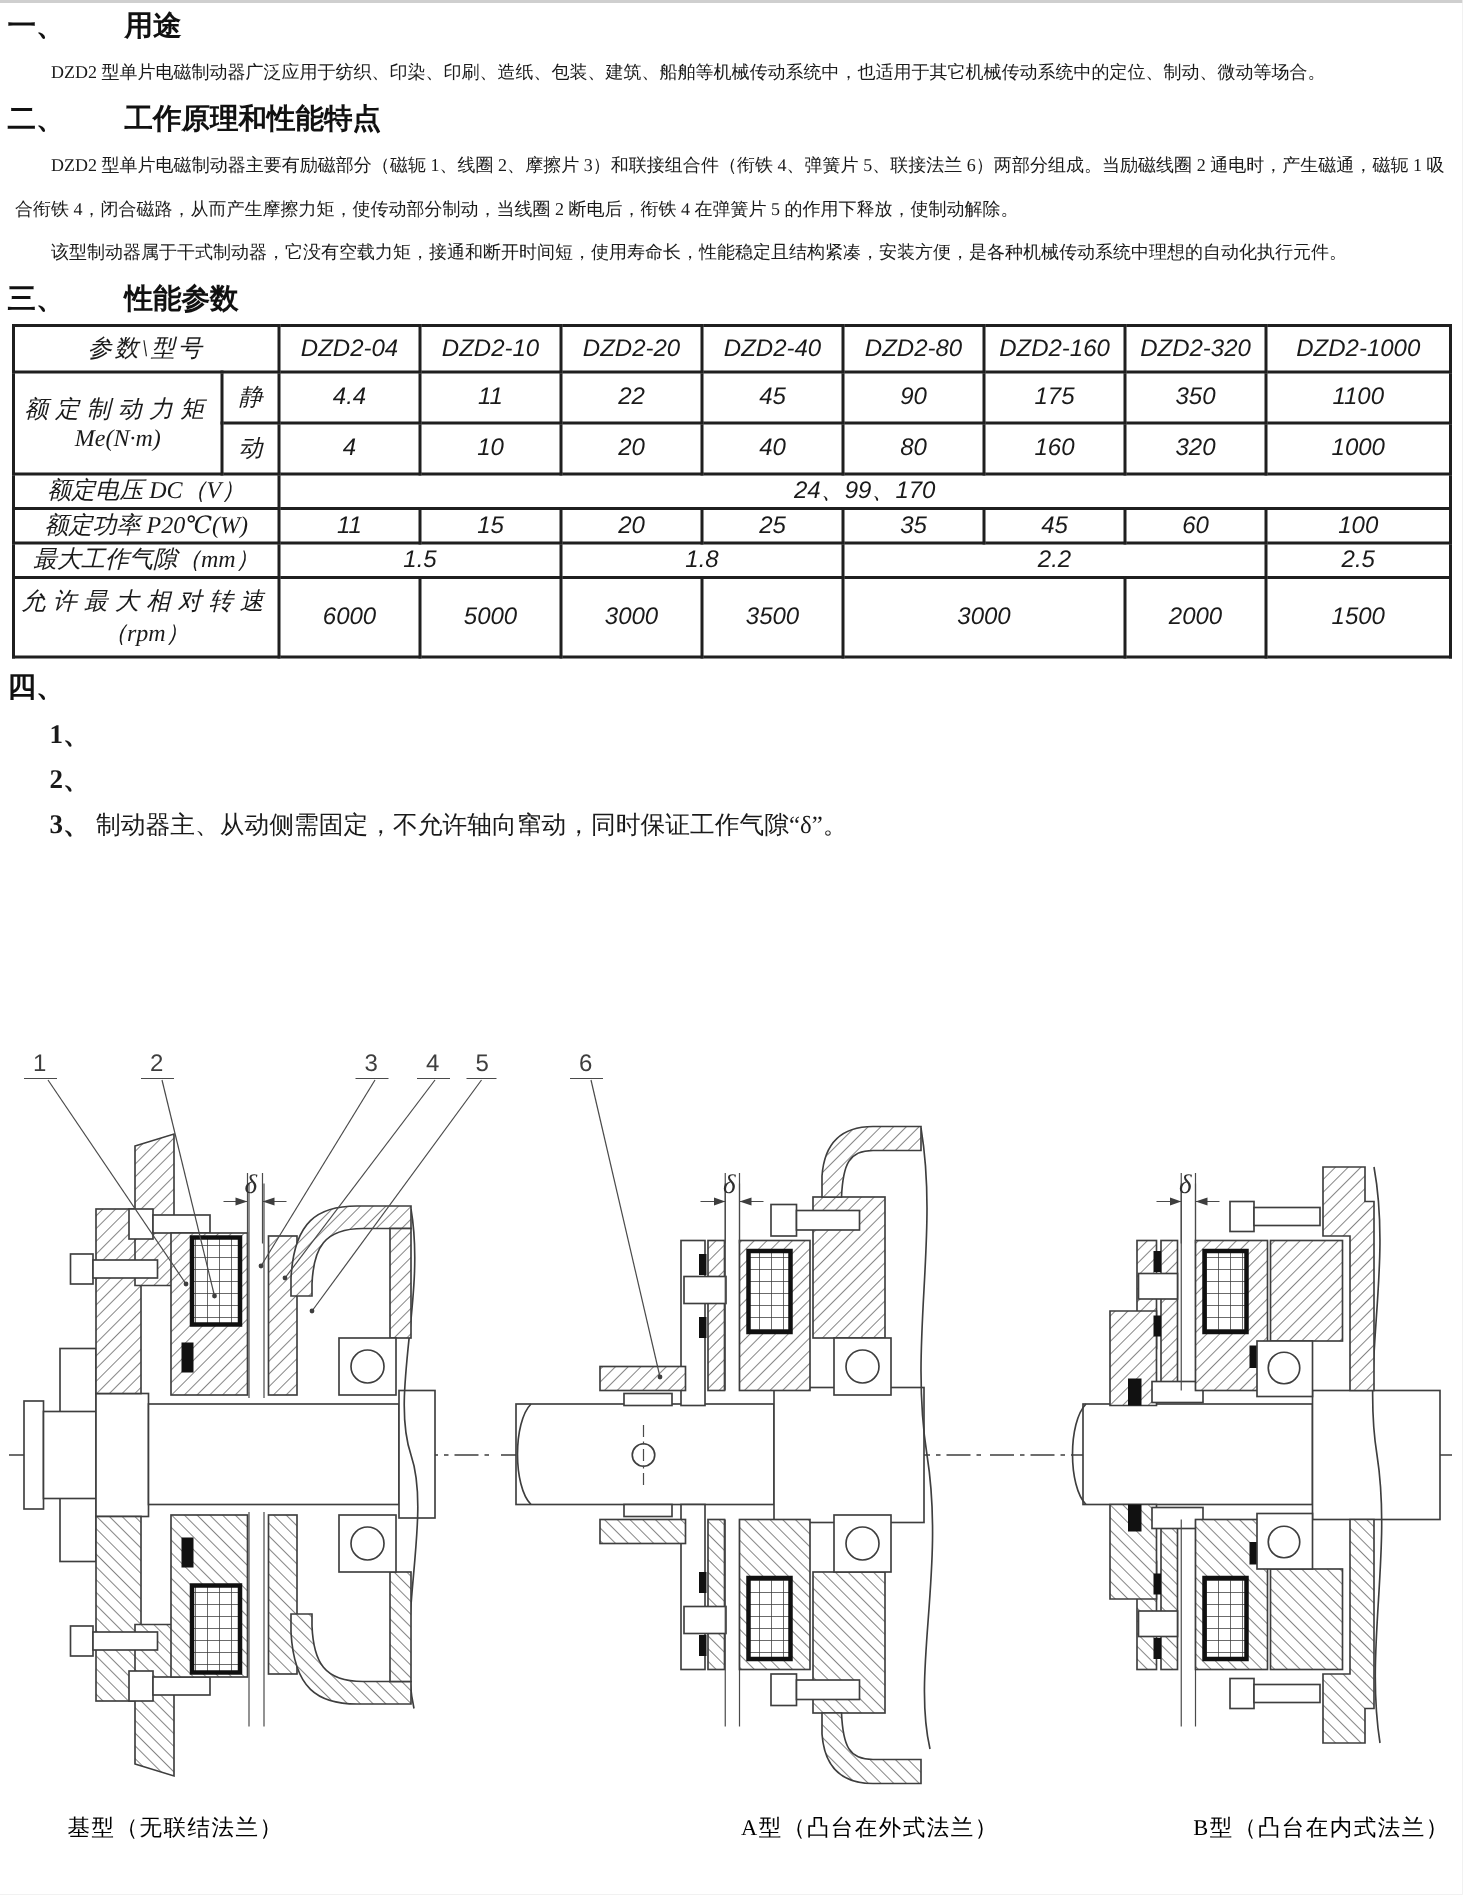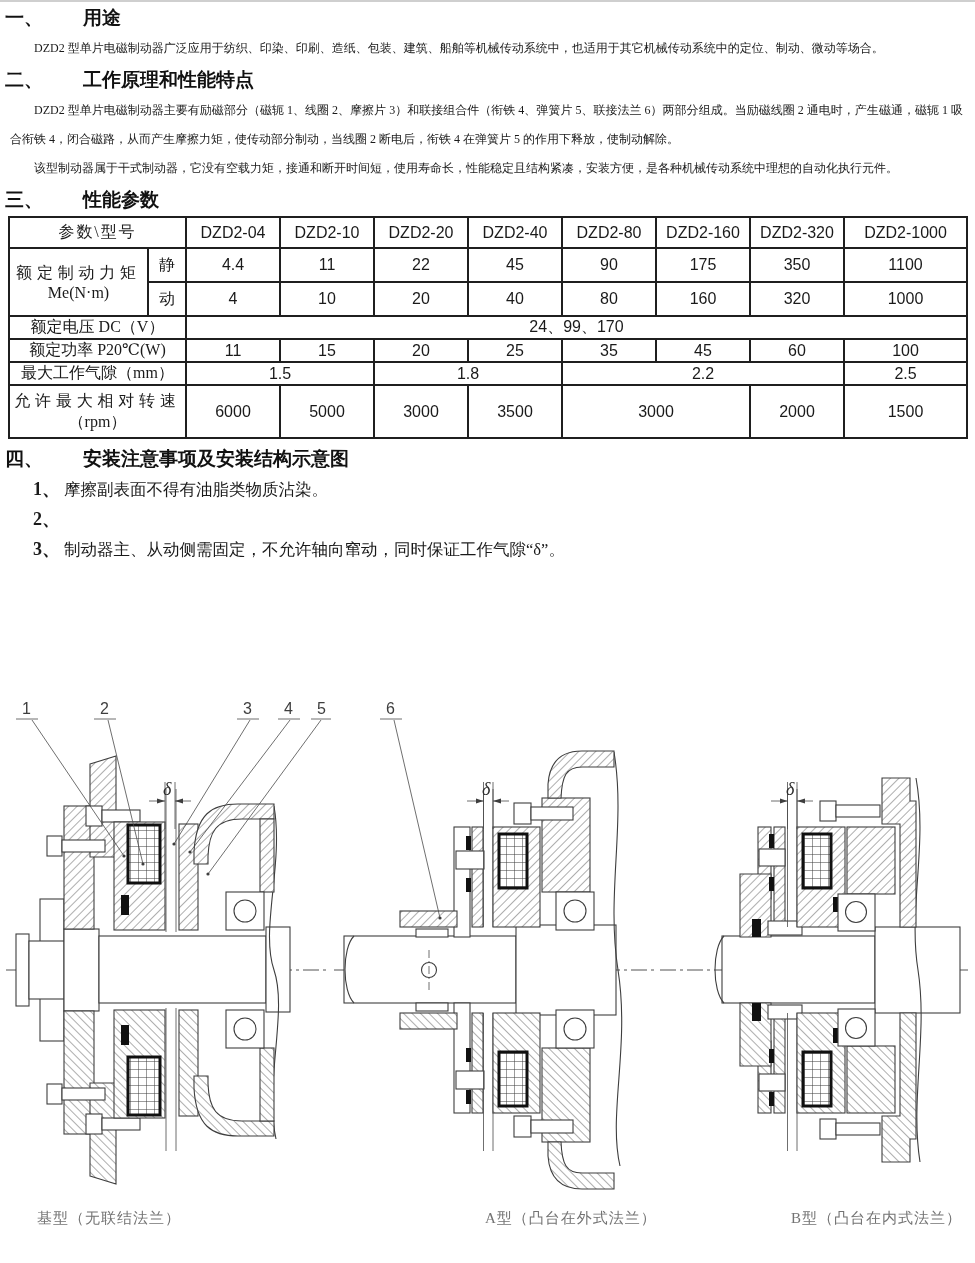--- a/index.html
+++ b/index.html
@@ -15,7 +15,7 @@
   .body-p{margin:0 12px 5px 10px;font-size:12px;line-height:29px;text-indent:2em;text-align:justify;}
   .nogap{margin-bottom:0;}
 
-  table.perf{border-collapse:collapse;margin:4px 0 8px 8px;table-layout:fixed;}
+  table.perf{border-collapse:collapse;margin:4px 0 8px 8px;table-layout:fixed;font-style:italic;}
   table.perf td{border:2px solid #1f1f1f;text-align:center;vertical-align:middle;padding:0 2px;
     font-size:16px;overflow:hidden;}
   td.val,td.model{font-family:"Liberation Sans","DejaVu Sans",sans-serif;font-size:17px;}

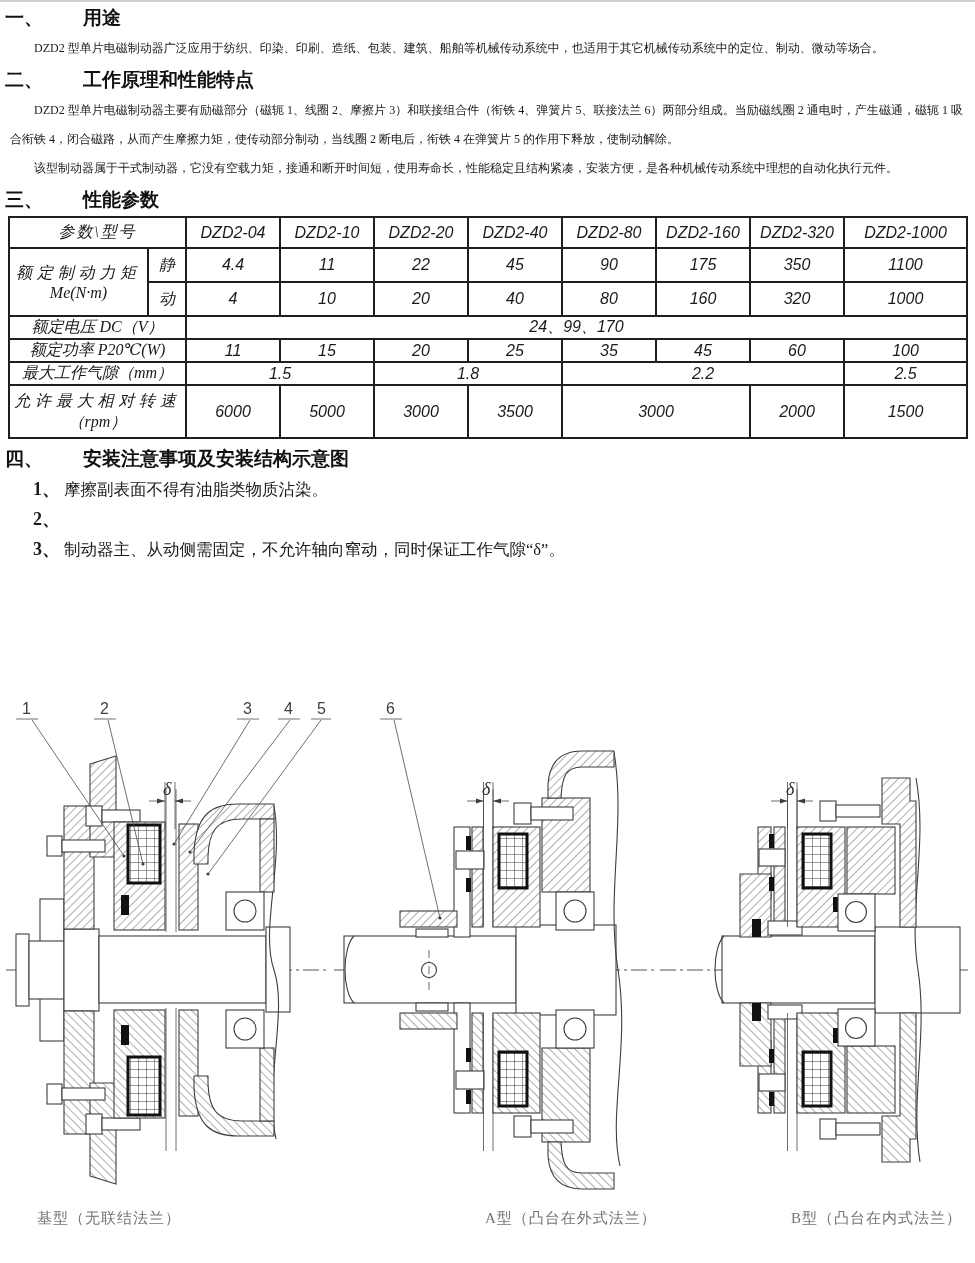--- a/index.html
+++ b/index.html
@@ -158,7 +158,6 @@
 
   <div class="sec-head">
     <span class="sec-num">四、</span>
-    <span>安装注意事项及安装结构示意图</span>
   </div>
   <div class="list-item">
     <span class="li-num">1、</span>

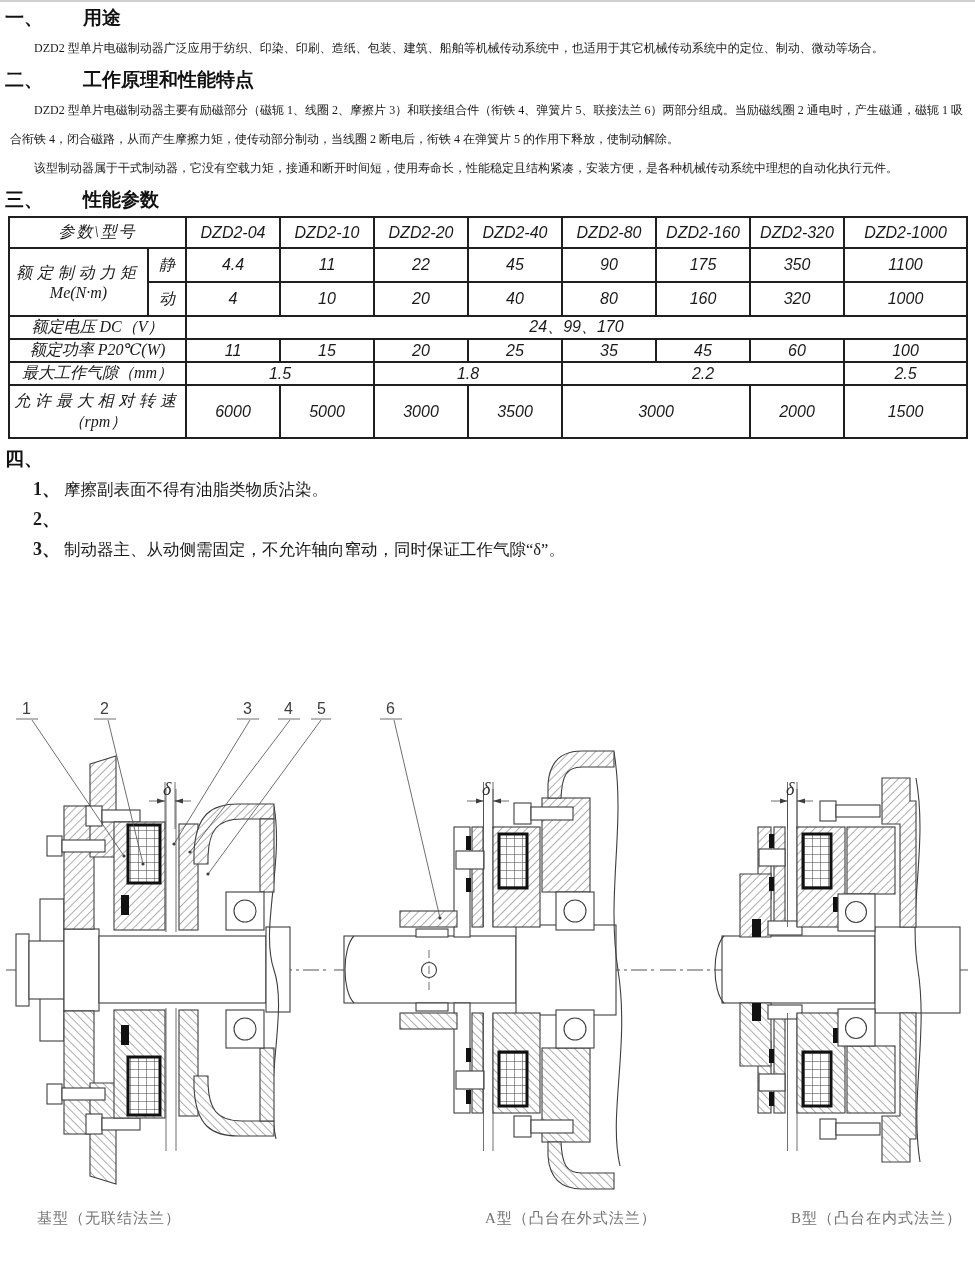--- a/index.html
+++ b/index.html
@@ -161,7 +161,6 @@
   </div>
   <div class="list-item">
     <span class="li-num">1、</span>
-    <span class="li-text">摩擦副表面不得有油脂类物质沾染。</span>
   </div>
   <div class="list-item">
     <span class="li-num">2、</span>

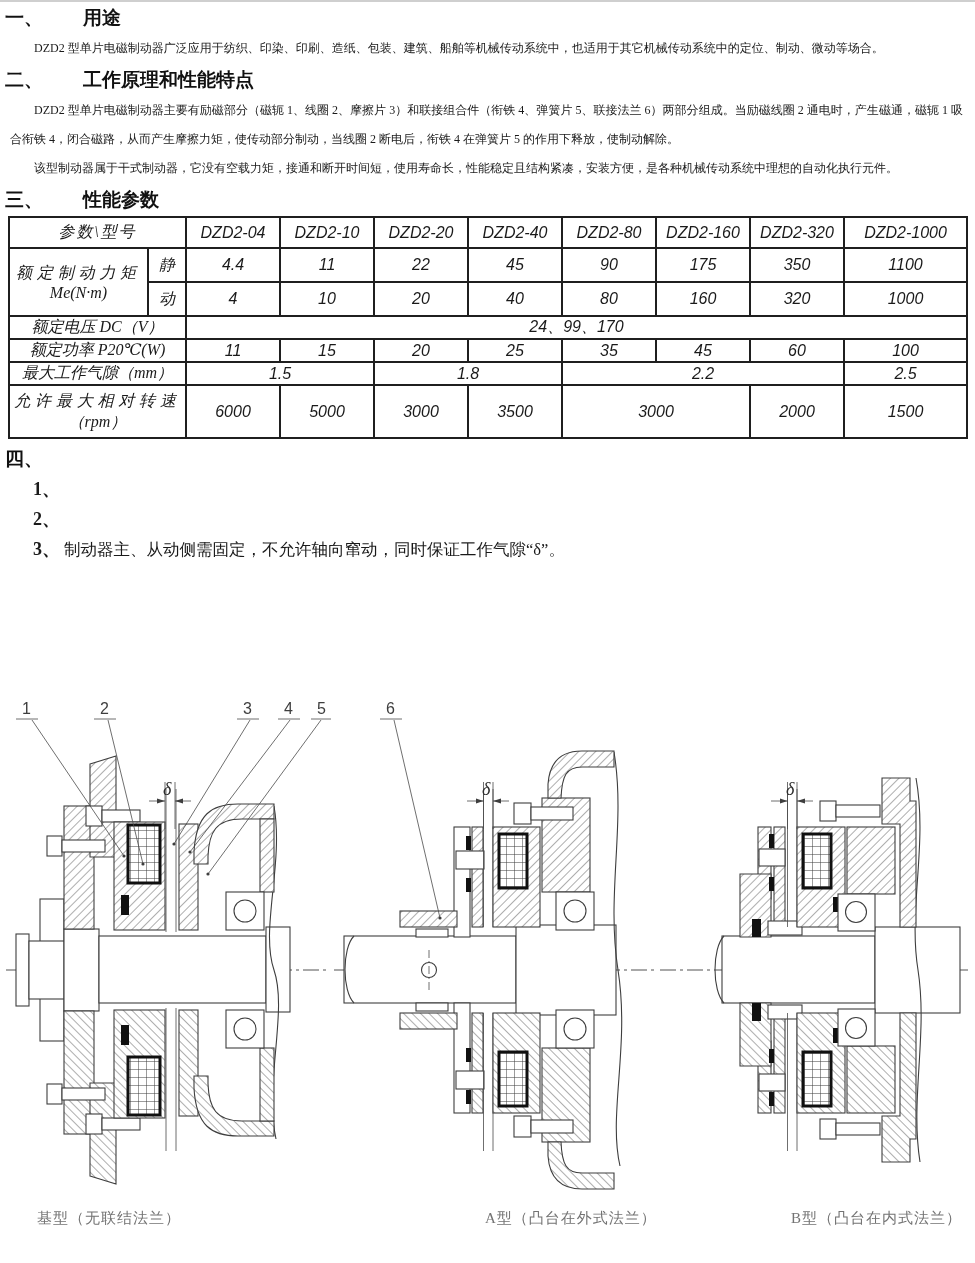--- a/index.html
+++ b/index.html
@@ -30,7 +30,7 @@
 
   .diagrams{position:absolute;left:0;top:692px;width:975px;height:560px;}
   .dwg{position:absolute;top:0;}
-  .caption{position:absolute;top:515px;font-size:15px;color:#737373;letter-spacing:1px;}
+  .caption{position:absolute;top:515px;text-align:center;font-size:15px;color:#000000;letter-spacing:1px;}
 
   
   .d-line{stroke:#3e3e3e;stroke-width:1.1;fill:none;}

